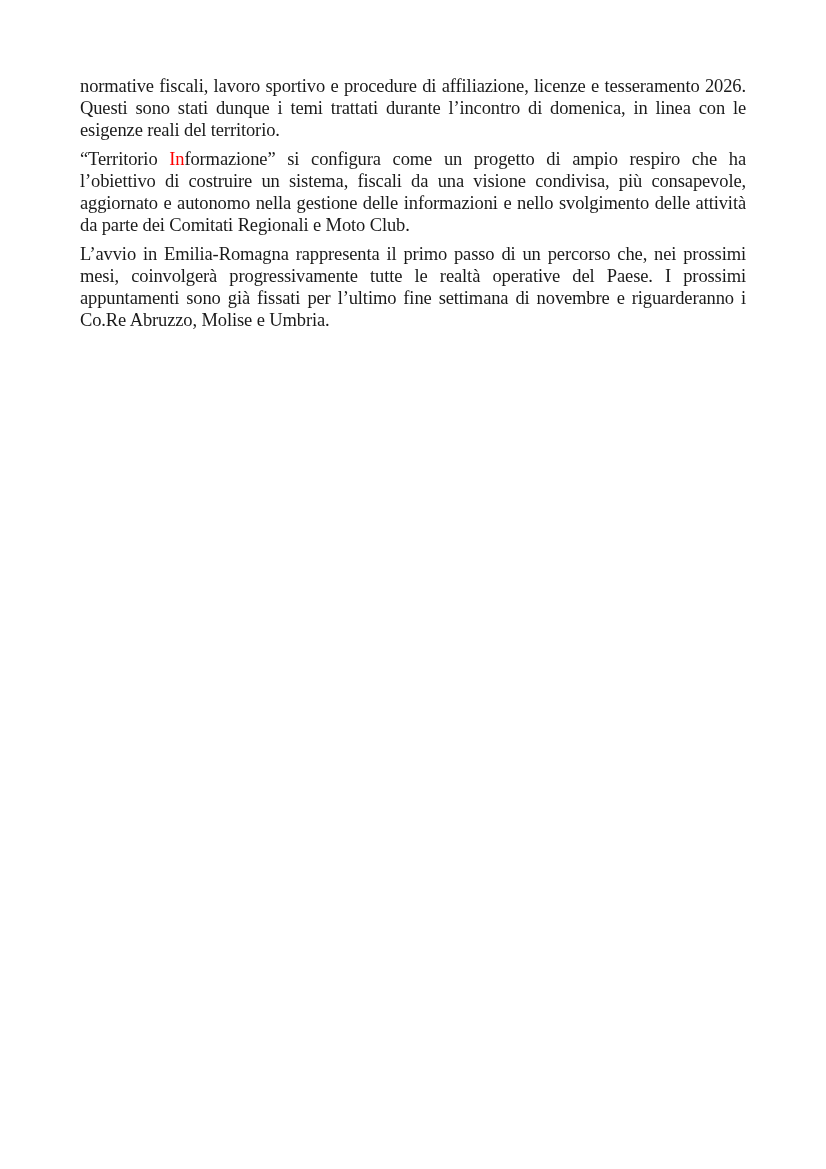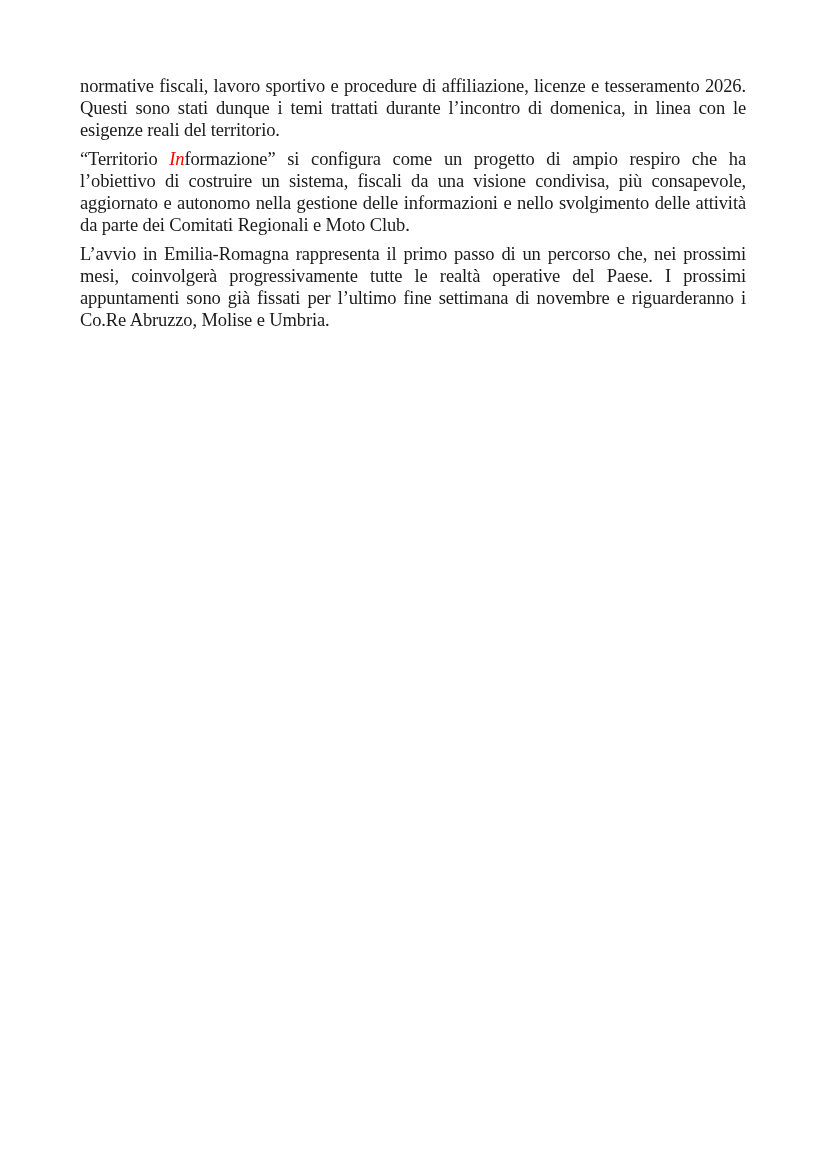--- a/index.html
+++ b/index.html
@@ -31,7 +31,6 @@
   }
   .red-text {
     color: #fe0000;
-    font-style: italic;
   }
 </style>
 </head>

